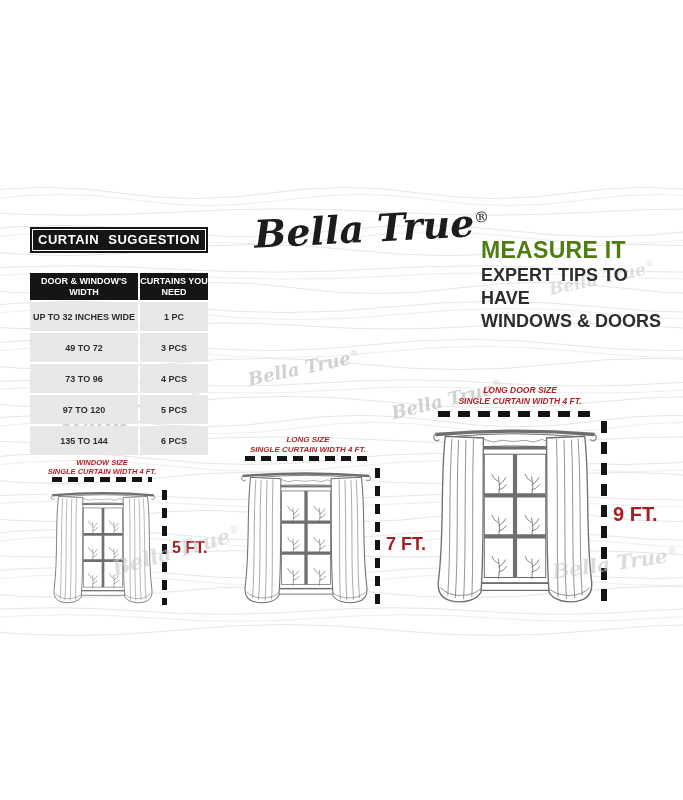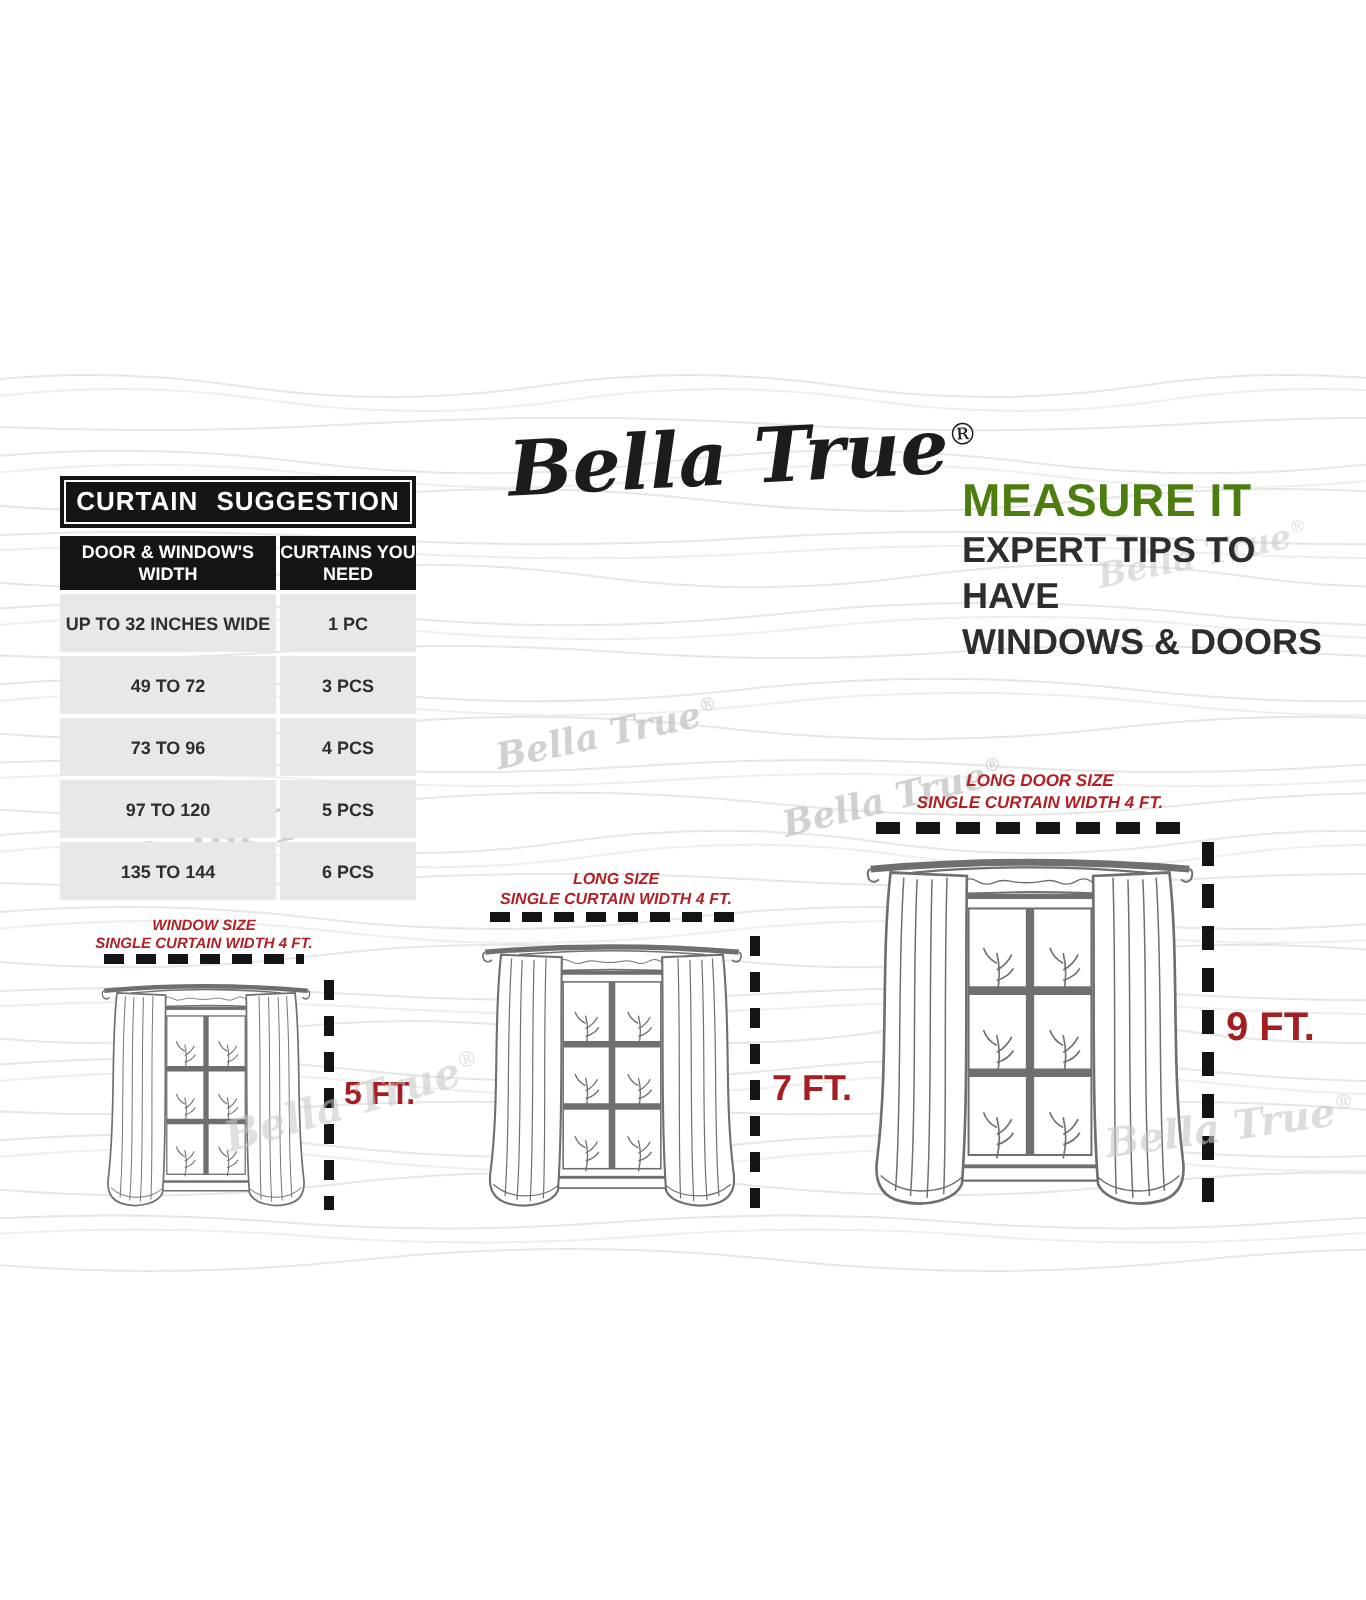--- a/index.html
+++ b/index.html
@@ -24,7 +24,7 @@
   .wm6{left:552px;top:551px;font-size:20px;transform:rotate(-8deg);z-index:3;opacity:.6;}
 
   
-  .sugg{position:absolute;left:30px;top:238px;width:178px;z-index:2;}
+  .sugg{position:absolute;left:30px;top:227px;width:178px;z-index:2;}
   .sugg-title{background:#151515;padding:2px;}
   .sugg-title-inner{
     border:1px solid #fff;color:#fff;font-weight:bold;font-size:13px;text-align:center;

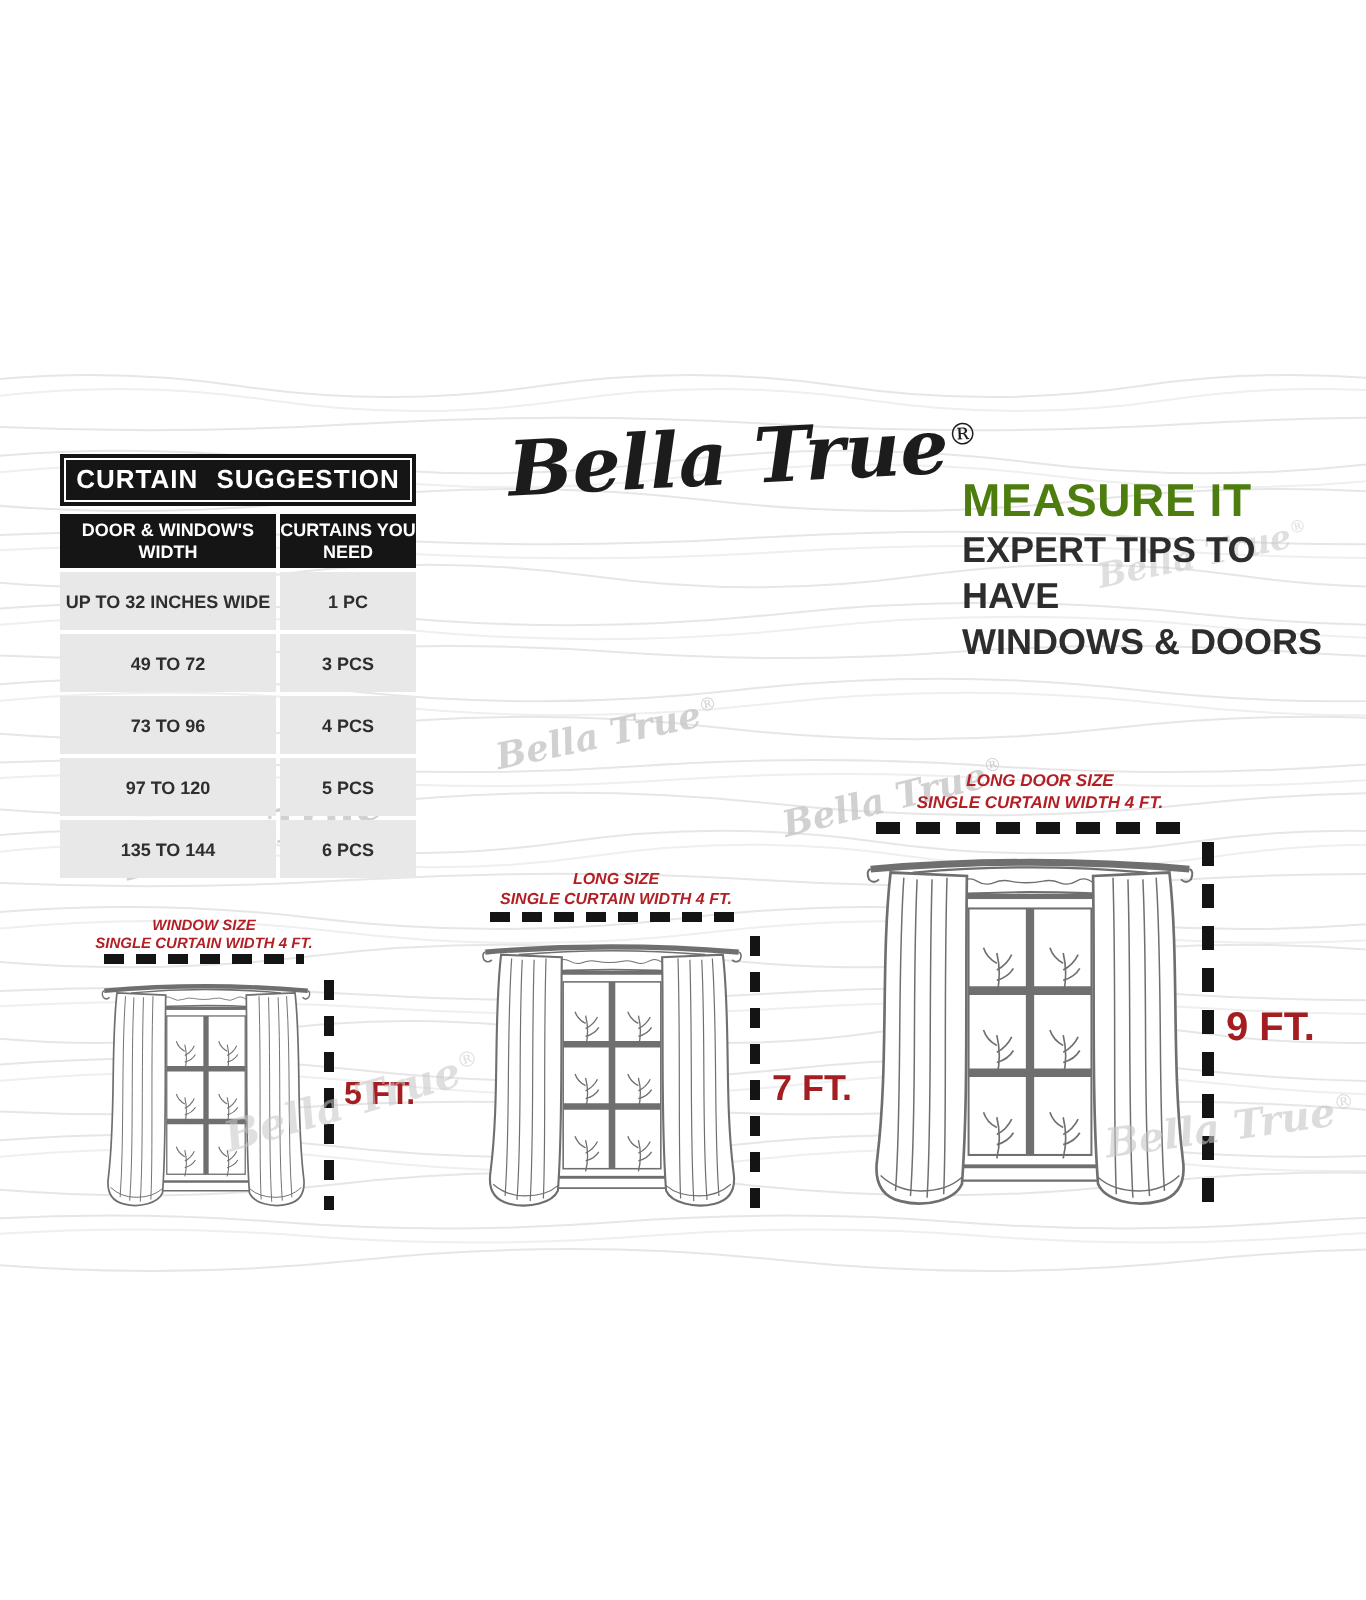--- a/index.html
+++ b/index.html
@@ -30,7 +30,7 @@
     border:1px solid #fff;color:#fff;font-weight:bold;font-size:13px;text-align:center;
     padding:2px 0 3px;letter-spacing:.5px;word-spacing:5px;
   }
-  .sugg-head{display:flex;gap:2px;margin-top:4px;}
+  .sugg-head{display:flex;gap:2px;margin-top:20px;}
   .hc{
     background:#151515;color:#fff;font-weight:bold;font-size:9px;text-align:center;
     display:flex;align-items:center;justify-content:center;height:27px;line-height:1.2;

